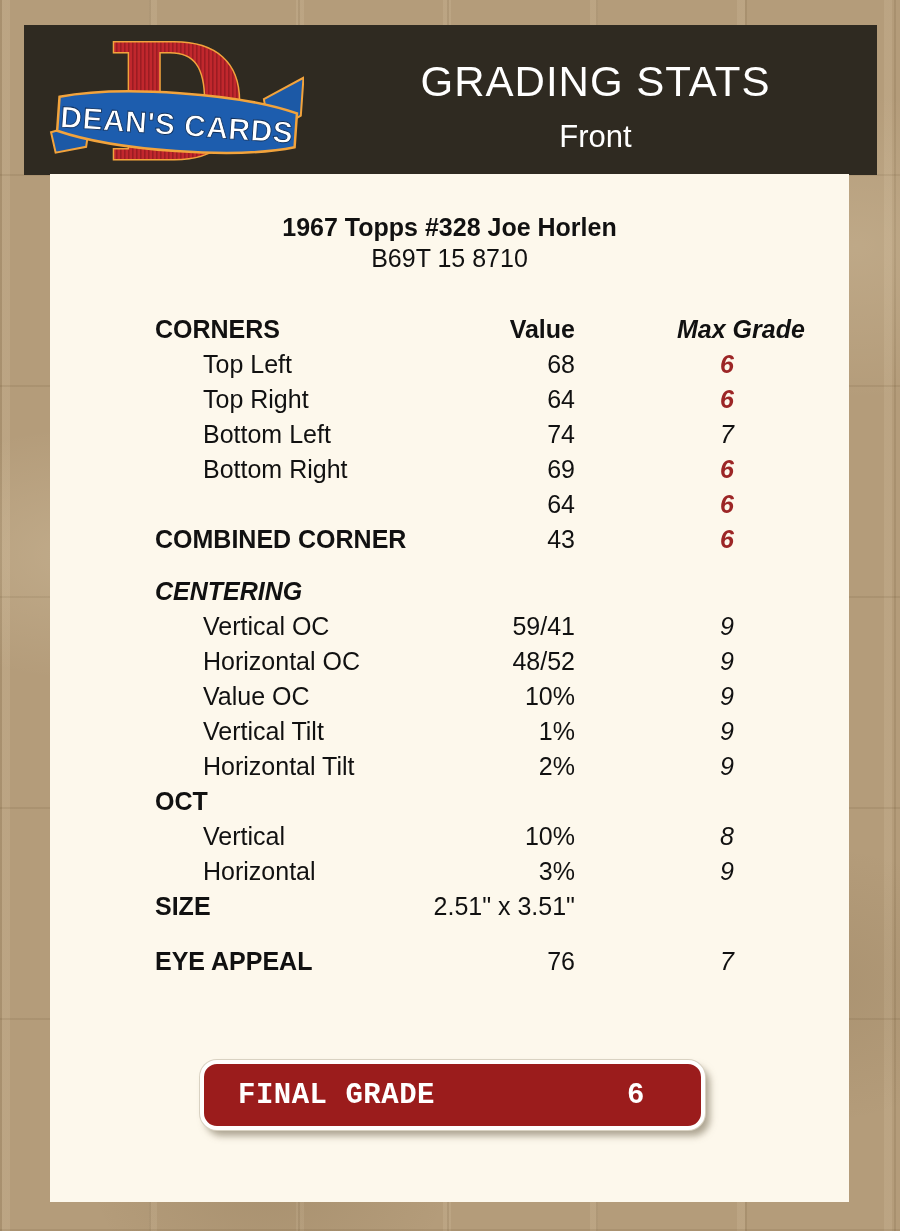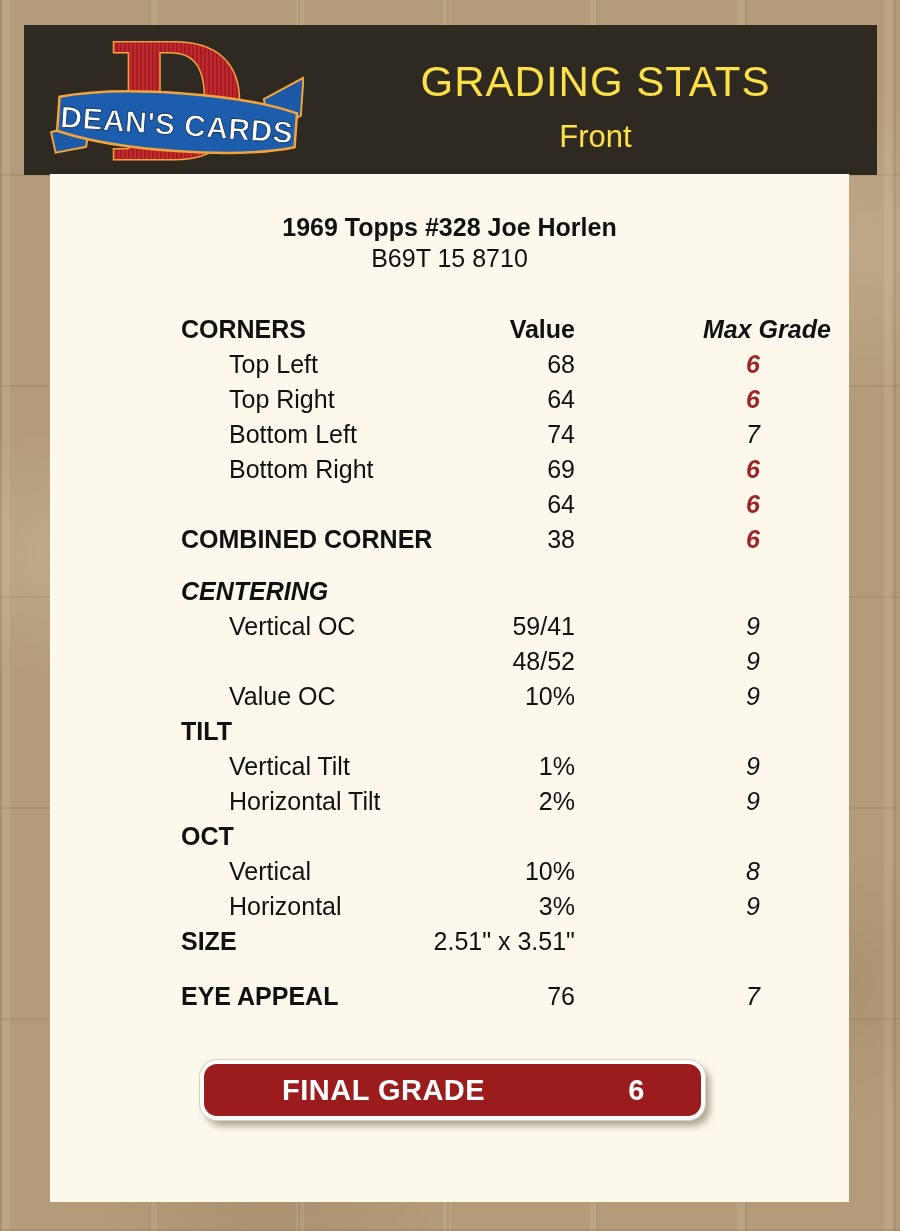--- a/index.html
+++ b/index.html
@@ -28,7 +28,7 @@
     background:var(--header-bg);
   }
   .logo{position:absolute;left:24px;top:6px;width:256px;height:138px;}
-  .header-text{position:absolute;left:300px;right:10px;top:32px;text-align:center;color:#fde047;}
+  .header-text{position:absolute;left:300px;right:10px;top:32px;text-align:center;color:#ffffff;}
   .header-title{font-size:42px;line-height:50px;font-weight:normal;letter-spacing:1px;}
   .header-sub{font-size:31px;line-height:40px;margin-top:10px;}
   

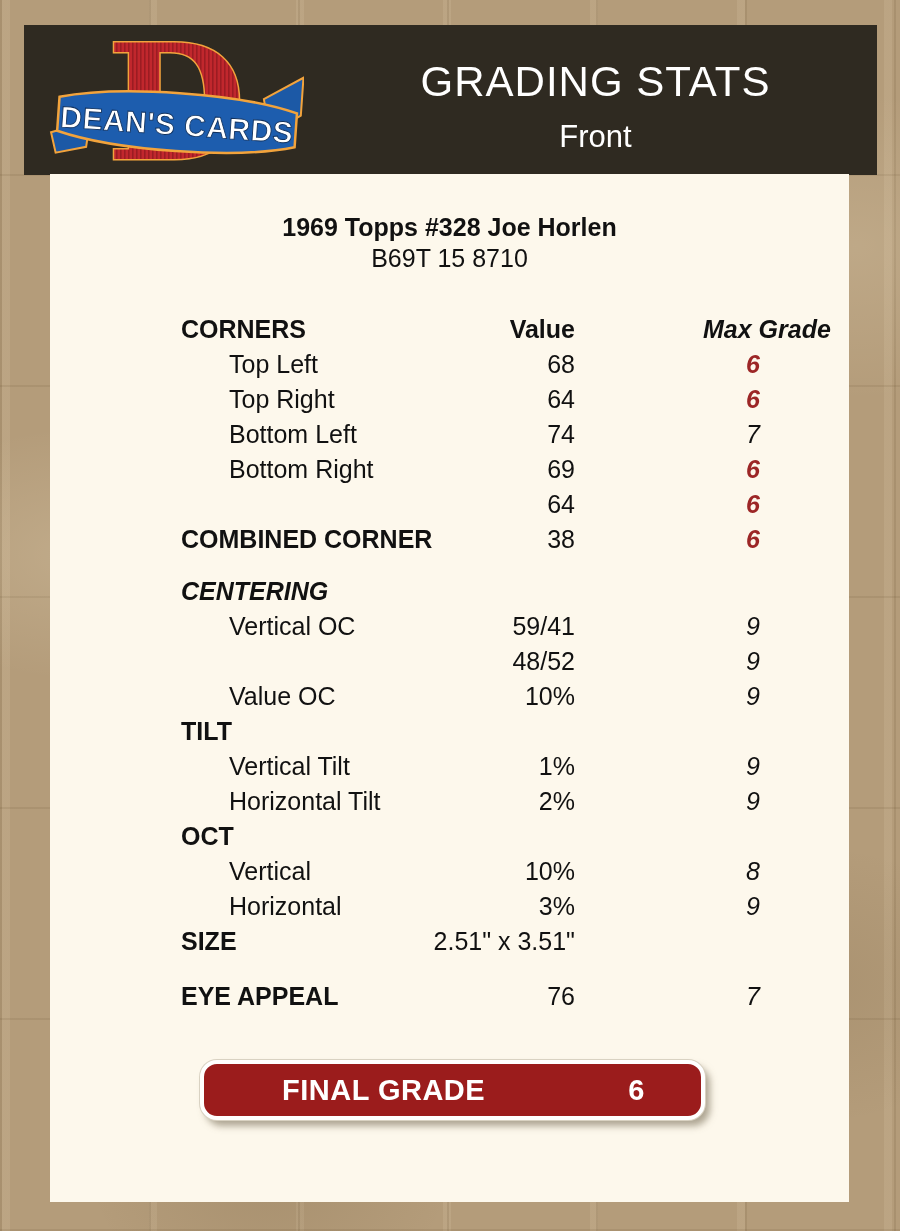--- a/index.html
+++ b/index.html
@@ -86,7 +86,7 @@
 </div>
 
 <div class="panel">
-  <div class="card-title">1969 Topps #328 Joe Horlen</div>
+  <div class="card-title">1967 Topps #328 Joe Horlen</div>
   <div class="card-code">B69T 15 8710</div>
 
   <div class="stats">

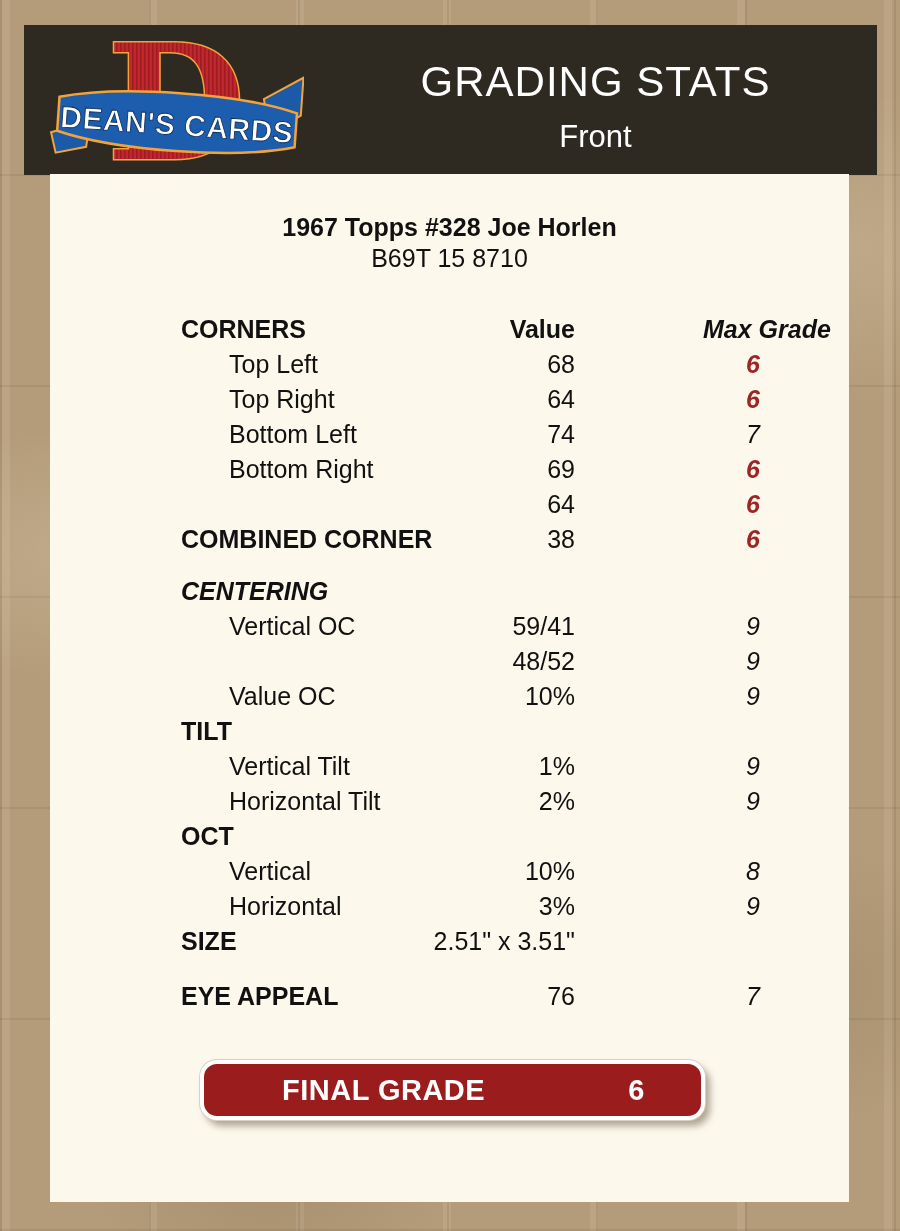--- a/index.html
+++ b/index.html
@@ -40,7 +40,7 @@
   .card-code{text-align:center;font-size:25px;line-height:32px;}
   
   .stats{position:absolute;left:0;top:138px;width:100%;}
-  .trow{position:relative;height:35px;margin-left:26px;}
+  .trow{position:relative;height:35px;}
   .cell{position:absolute;top:0;line-height:35px;font-size:25px;white-space:pre;}
   .lab{left:105px;}
   .lab.ind{left:153px;}

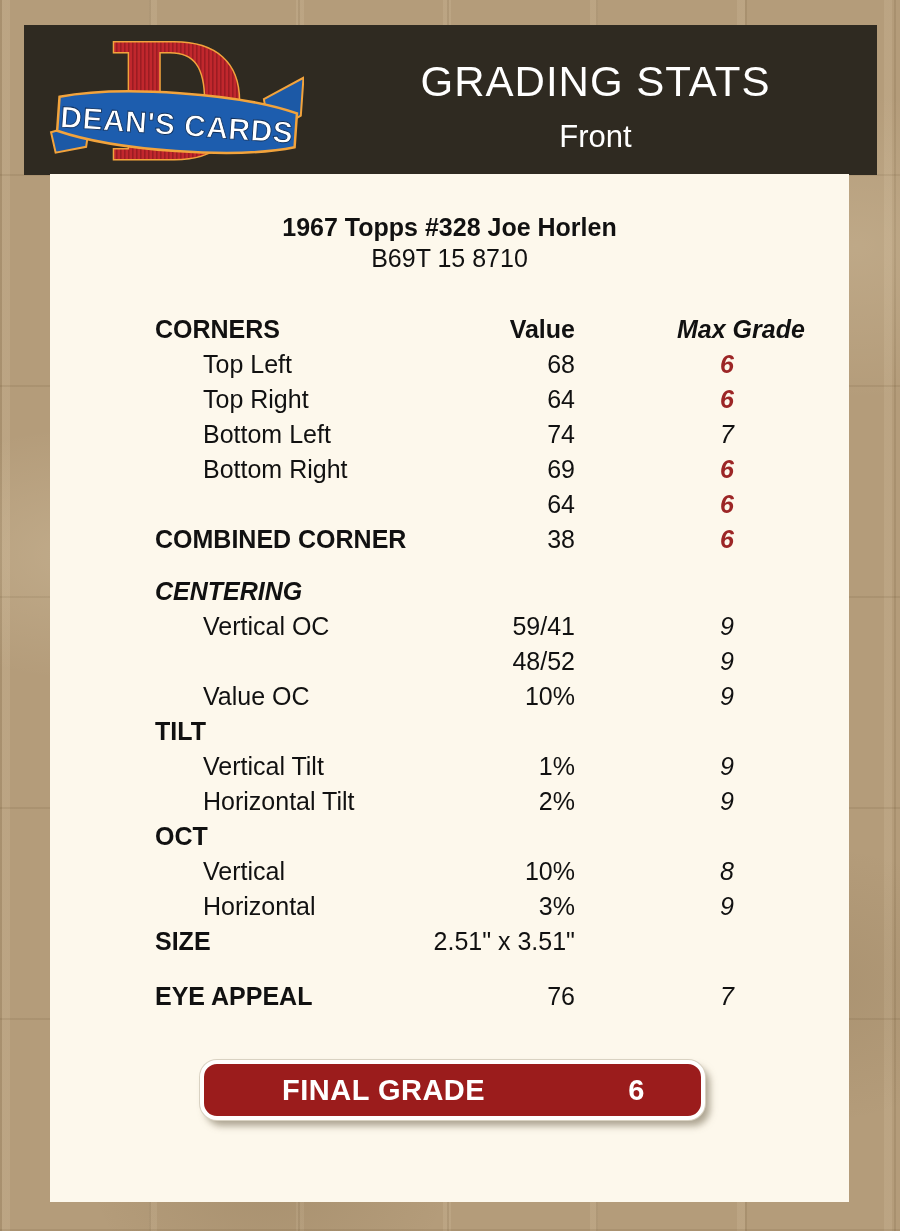--- a/index.html
+++ b/index.html
@@ -121,7 +121,7 @@
       </div>
       <div class="trow">
         <span class="cell lab b">COMBINED CORNER</span>
-        <span class="cell val">38</span>
+        <span class="cell val">43</span>
         <span class="cell grd red">6</span>
       </div>
       <div class="trow" style="margin-top: 17px; font-style: italic;">

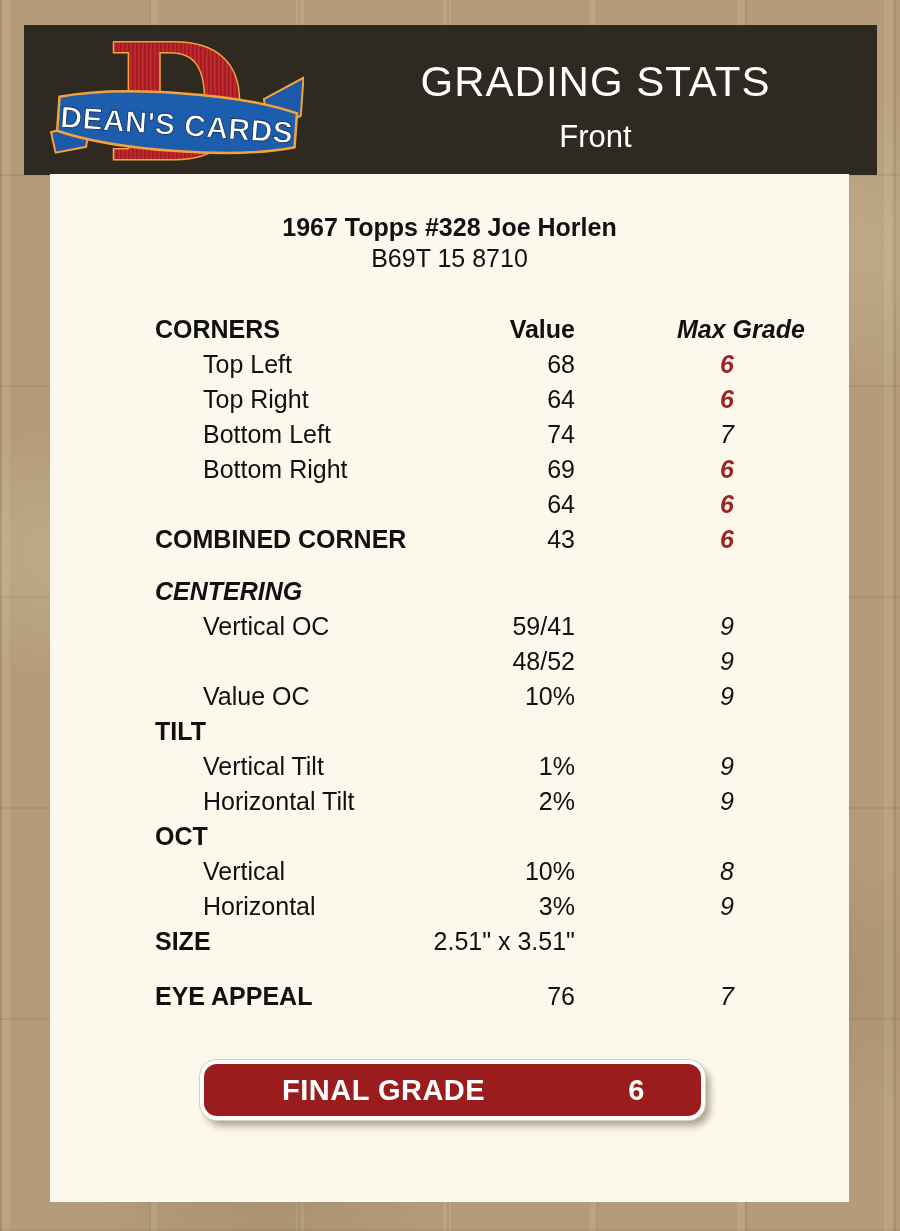--- a/index.html
+++ b/index.html
@@ -135,6 +135,7 @@
         <span class="cell grd">9</span>
       </div>
       <div class="trow">
+        <span class="cell lab ind">Horizontal OC</span>
         <span class="cell val">48/52</span>
         <span class="cell grd">9</span>
       </div>

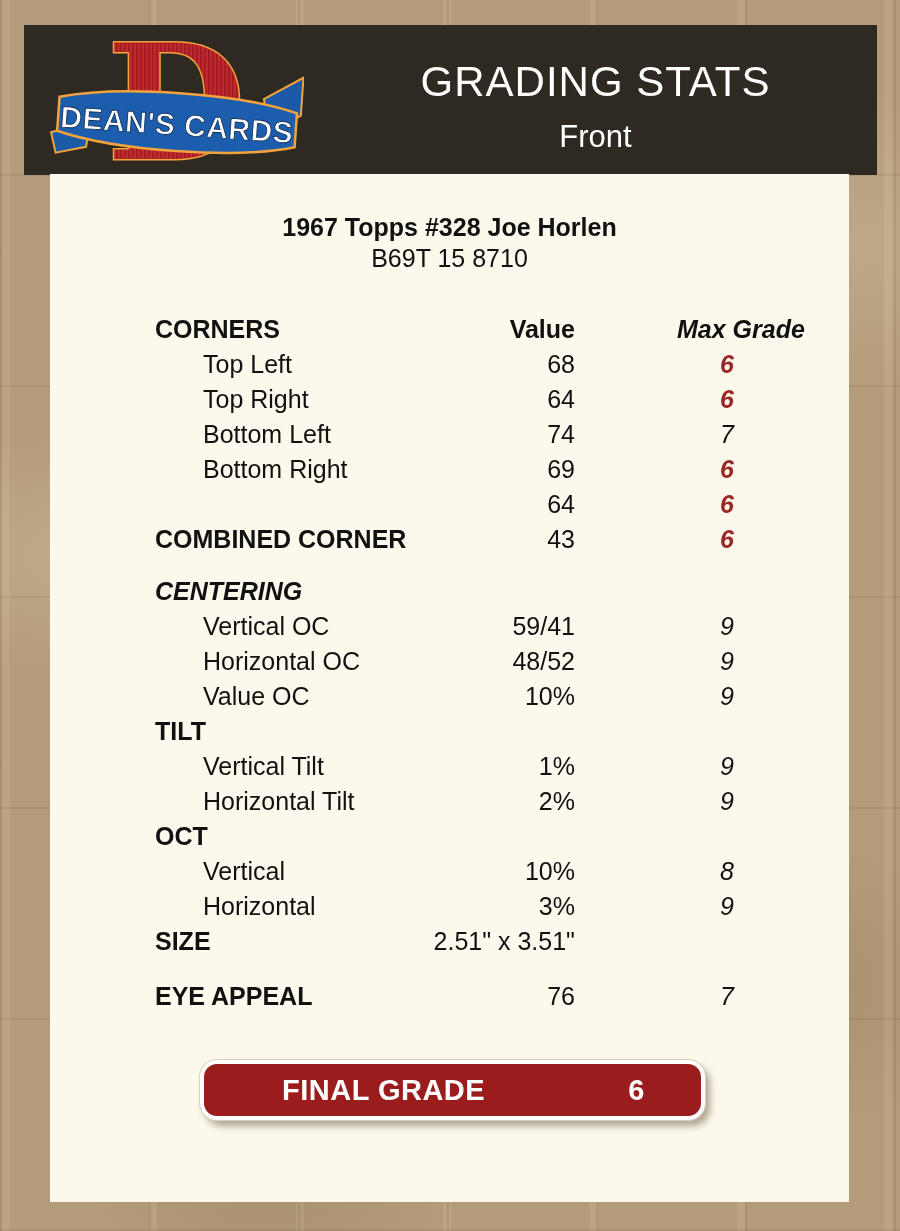--- a/index.html
+++ b/index.html
@@ -145,11 +145,6 @@
         <span class="cell grd">9</span>
       </div>
       <div class="trow">
-        <span class="cell lab b">TILT</span>
-        <span class="cell val"></span>
-        <span class="cell grd"></span>
-      </div>
-      <div class="trow">
         <span class="cell lab ind">Vertical Tilt</span>
         <span class="cell val">1%</span>
         <span class="cell grd">9</span>

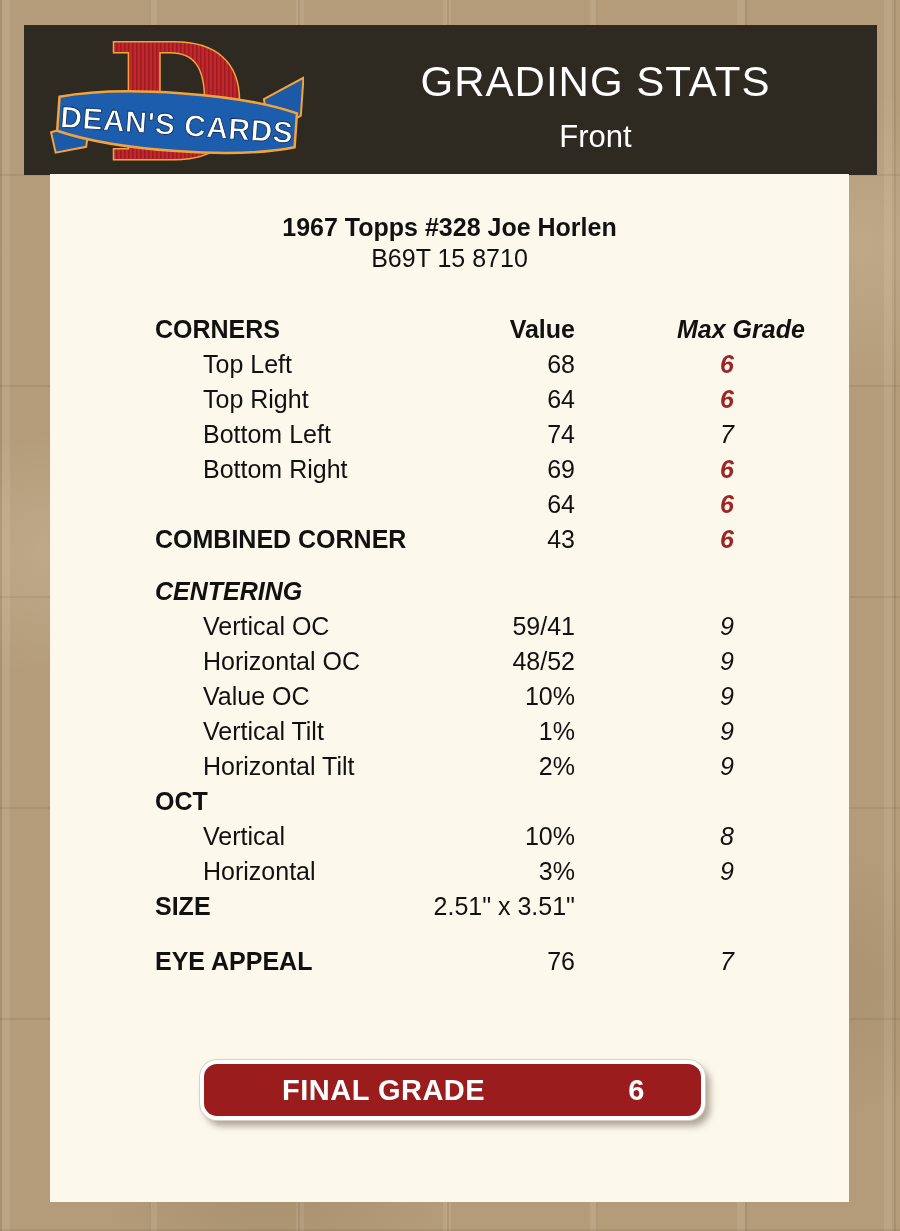--- a/index.html
+++ b/index.html
@@ -50,14 +50,15 @@
   .red{color:var(--accent-red);font-weight:bold;}
   
   .final-grade{
-    position:absolute;left:150px;top:886px;width:505px;height:60px;
+    position:absolute;left:150px;top:886px;width:505px;height:70px;
     background:var(--button-red);
     border:4px solid #ffffff;border-radius:17px;
     box-shadow:0 0 0 1px #d9d2c2, 5px 6px 7px rgba(110,98,75,.55);
     display:flex;align-items:center;justify-content:space-between;
-    padding:0 56px 0 78px;
+    padding:0 56px 0 34px;
     color:#ffffff;font-size:29px;font-weight:bold;letter-spacing:.5px;
     cursor:pointer;
+    font-family:Liberation Mono, monospace;
   }
 </style>
 </head>

